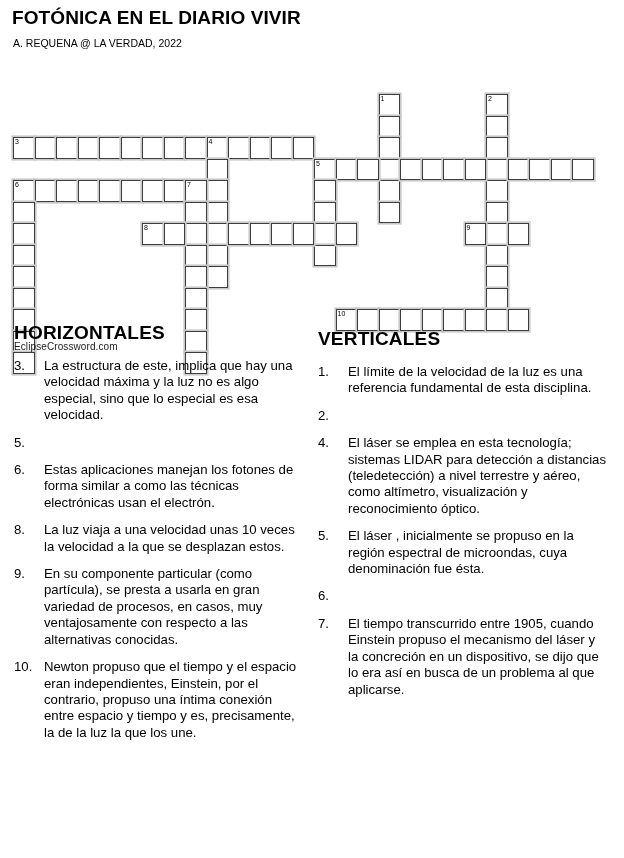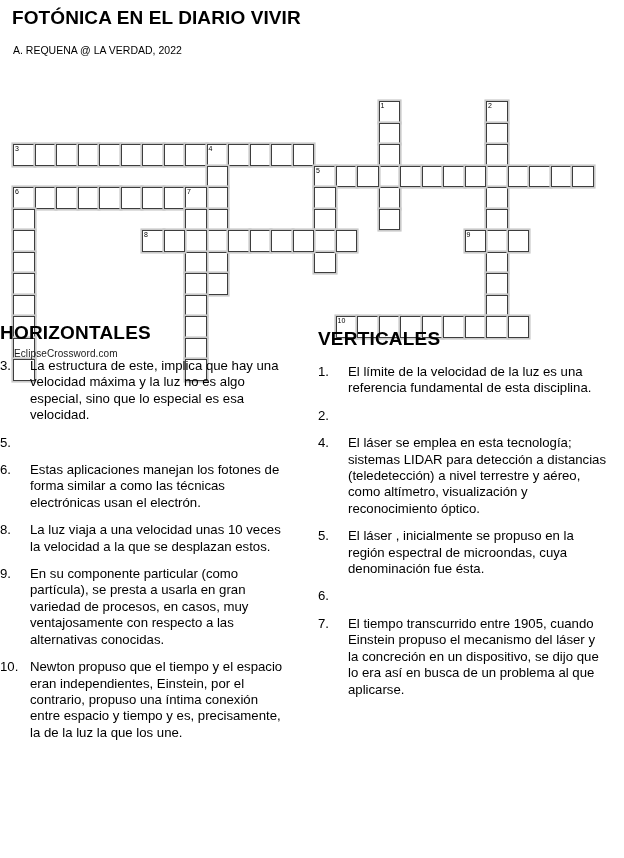--- a/index.html
+++ b/index.html
@@ -30,7 +30,7 @@
   #puzzle-byline {
     font-size: 10.5px;
     font-weight: normal;
-    margin: 16px 0 0 1px;
+    margin: 9px 0 0 1px;
     line-height: 1.1;
   }
 

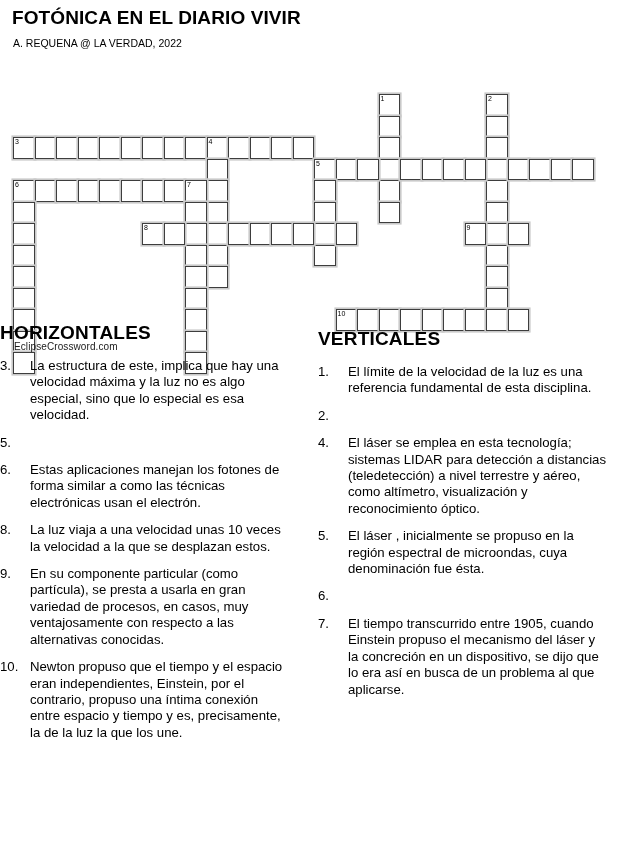--- a/index.html
+++ b/index.html
@@ -87,7 +87,7 @@
   .clue-col {
     box-sizing: border-box;
   }
-  #col-across { width: 312px; padding-top: 0; }
+  #col-across { width: 312px; padding-left: 14px; padding-top: 0; }
   #col-down   { width: 312px; padding-left: 6px; padding-top: 6px; }
 
   .clue-heading {

